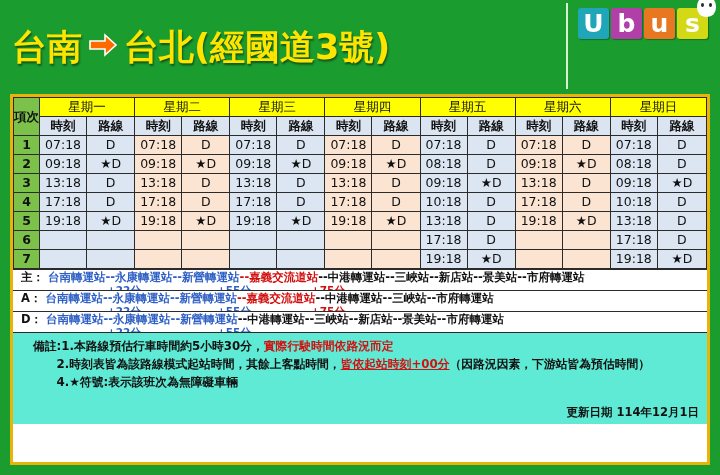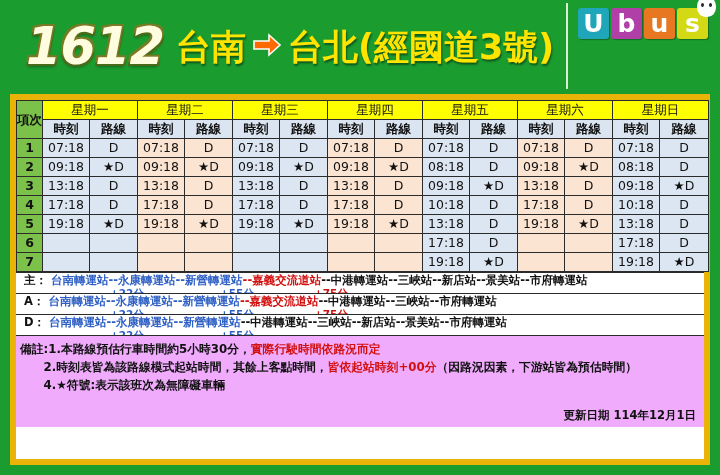--- a/index.html
+++ b/index.html
@@ -229,7 +229,6 @@
 <body>
 
 <div id="banner">
-  <div id="route-number">1612</div>
   <div id="route-title">
     <span>台南</span><span id="arrow-icon"><svg width="30" height="24" viewBox="0 0 30 24">
           <path d="M2 8 L17 8 L17 2 L28 12 L17 22 L17 16 L2 16 Z" fill="#ff6a00" stroke="#ffffff" stroke-width="1.6"></path>

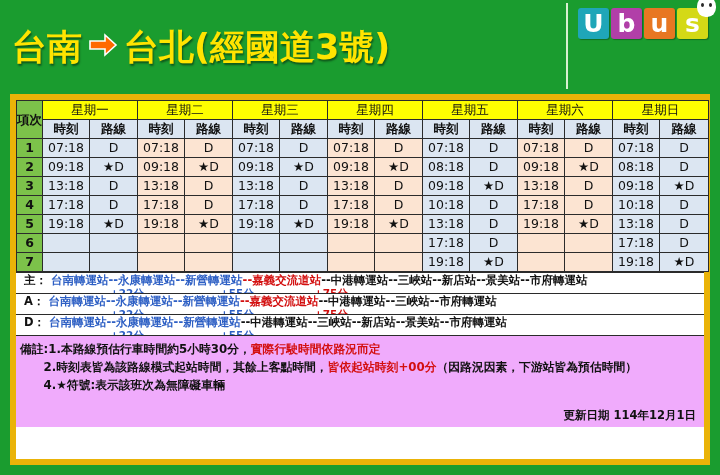--- a/index.html
+++ b/index.html
@@ -112,7 +112,7 @@
     left: 10px; top: 94px;
     width: 700px; height: 371px;
     background: #ffffff;
-    border: 6px solid #eab308;
+    border: 3px solid #eab308;
   }
 
   

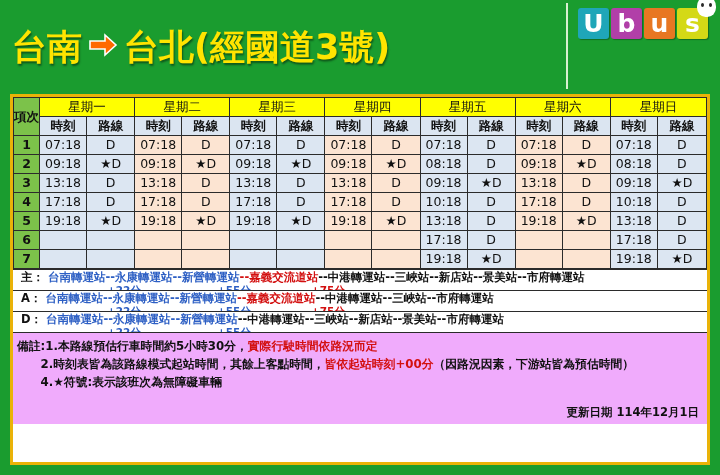--- a/index.html
+++ b/index.html
@@ -200,8 +200,8 @@
   
   #notes {
     border-top: 1px solid #2b2b2b;
-    padding: 5px 6px 0 4px;
-    background: #f0abfc;
+    padding: 5px 6px 0 20px;
+    background: #5eead4;
     height: 92px;
     position: relative;
   }

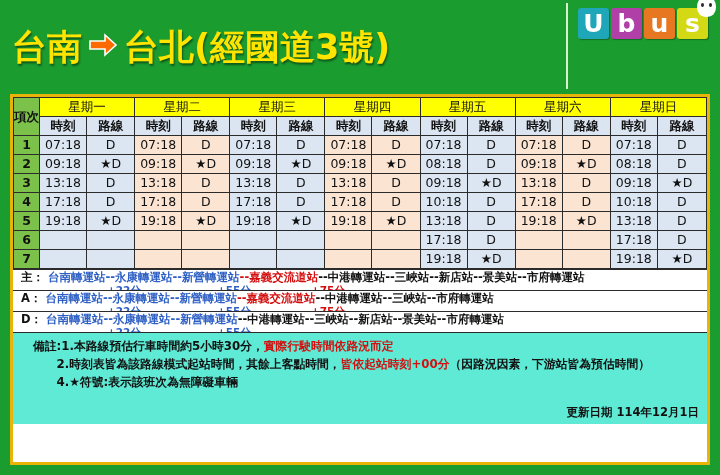--- a/index.html
+++ b/index.html
@@ -214,7 +214,7 @@
     font-family: "DejaVu Sans", "Liberation Sans", sans-serif;
   }
   .hl-red { color: #d31010; }
-  .hl-red-u { color: #d31010; }
+  .hl-red-u { color: #d31010; text-decoration: underline; }
   .note .paren { font-weight: bold; color: #111; font-family: Liberation Mono, monospace; }
   #update-date {
     position: absolute;

